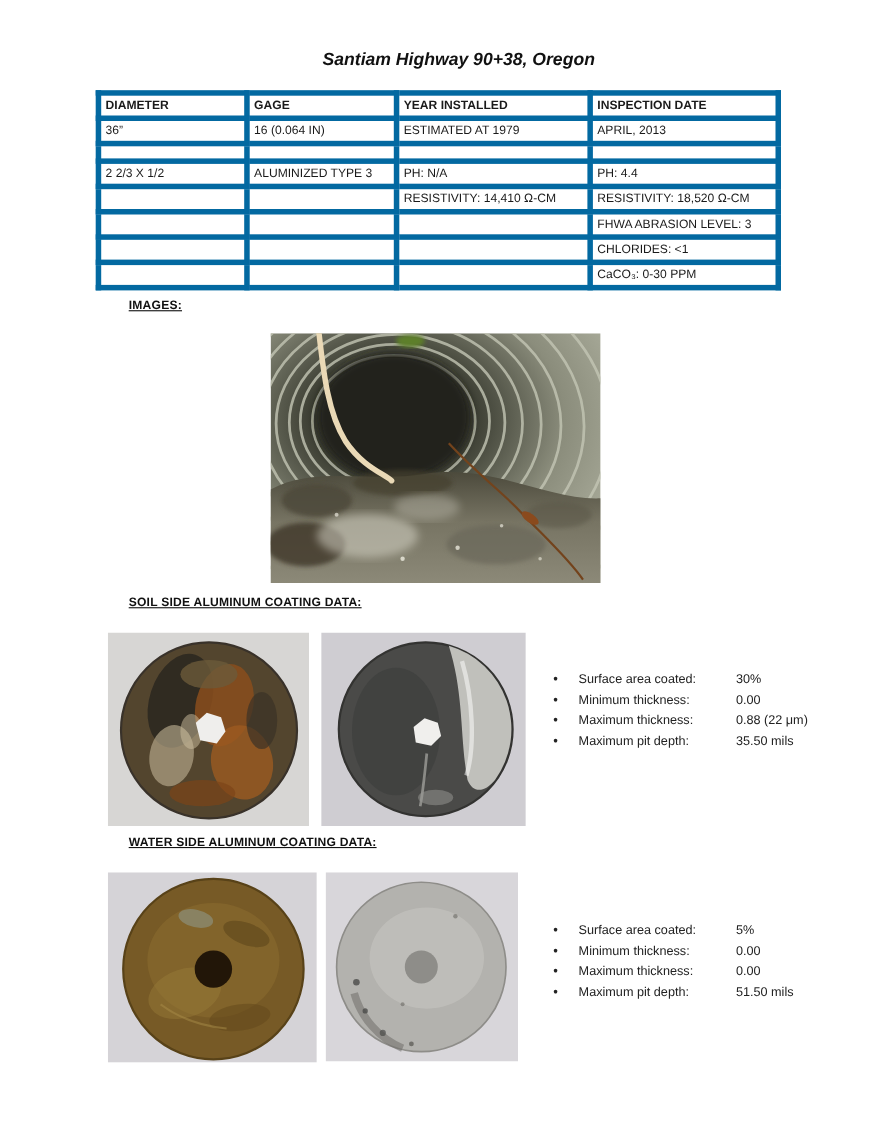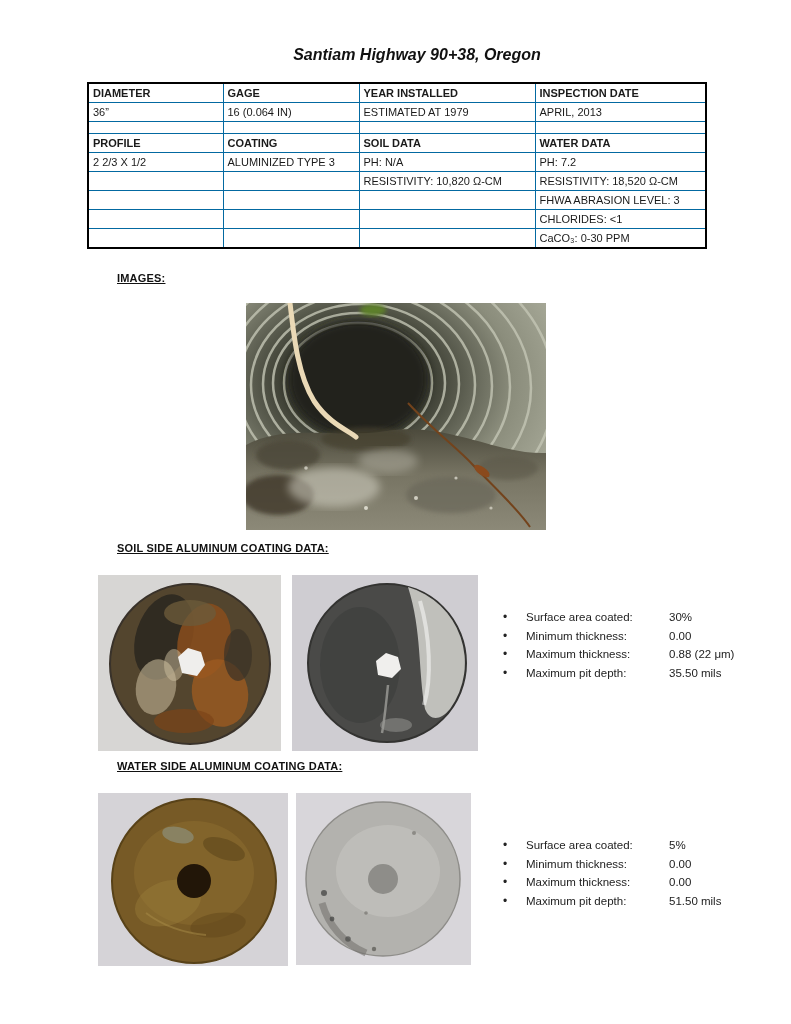--- a/index.html
+++ b/index.html
@@ -16,7 +16,7 @@
     border-collapse:collapse;table-layout:fixed;border:2px solid #000;
   }
   table.spec td{
-    border:1px solid #0369a1;font-size:11px;line-height:13px;
+    border:5px solid #0369a1;font-size:11px;line-height:13px;
     padding:1px 4px;height:16px;white-space:nowrap;overflow:hidden;vertical-align:middle;
   }
   table.spec tr.hdr td{font-weight:bold;}

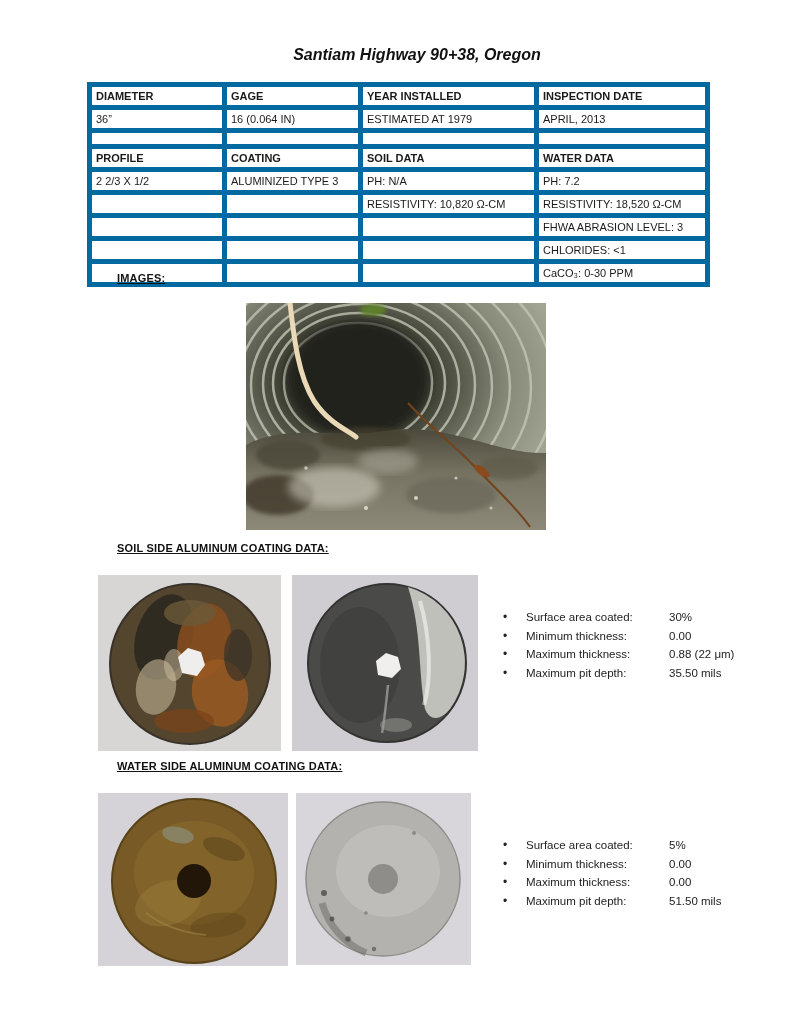--- a/index.html
+++ b/index.html
@@ -64,12 +64,6 @@
       <td></td>
       <td></td>
       <td></td>
-    </tr>
-    <tr class="hdr">
-      <td>PROFILE</td>
-      <td>COATING</td>
-      <td>SOIL DATA</td>
-      <td>WATER DATA</td>
     </tr>
     <tr>
       <td>2 2/3 X 1/2</td>

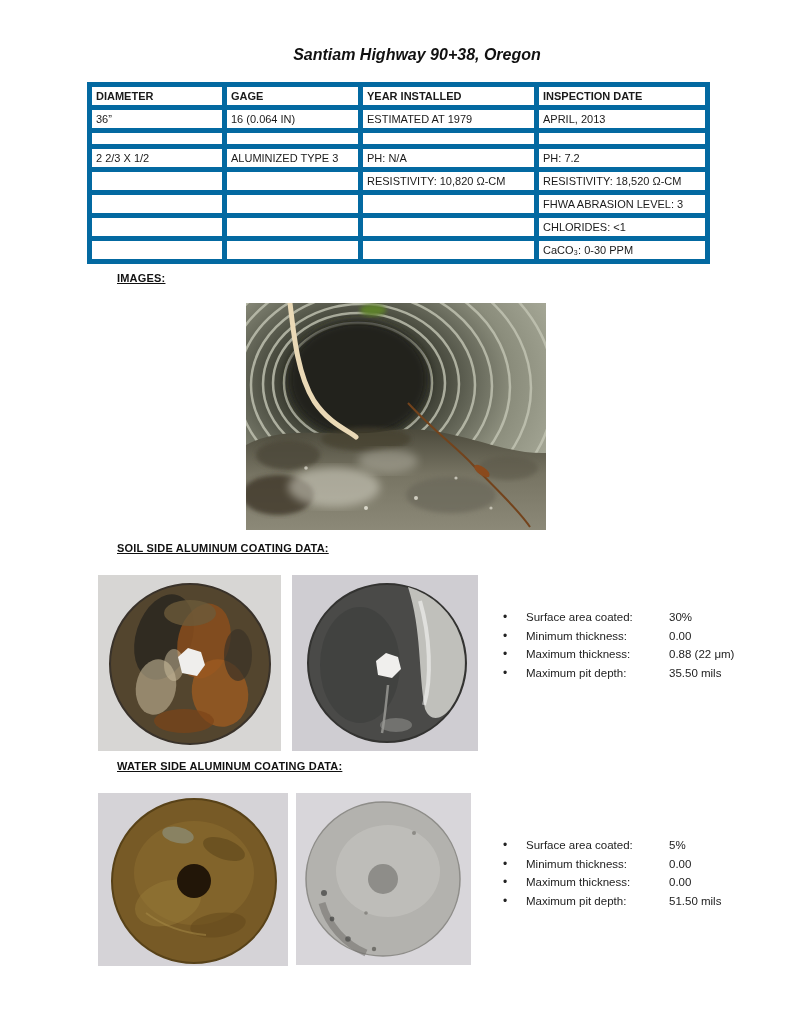--- a/index.html
+++ b/index.html
@@ -69,7 +69,7 @@
       <td>2 2/3 X 1/2</td>
       <td>ALUMINIZED TYPE 3</td>
       <td>PH: N/A</td>
-      <td>PH: 7.2</td>
+      <td>PH: 4.4</td>
     </tr>
     <tr>
       <td></td>

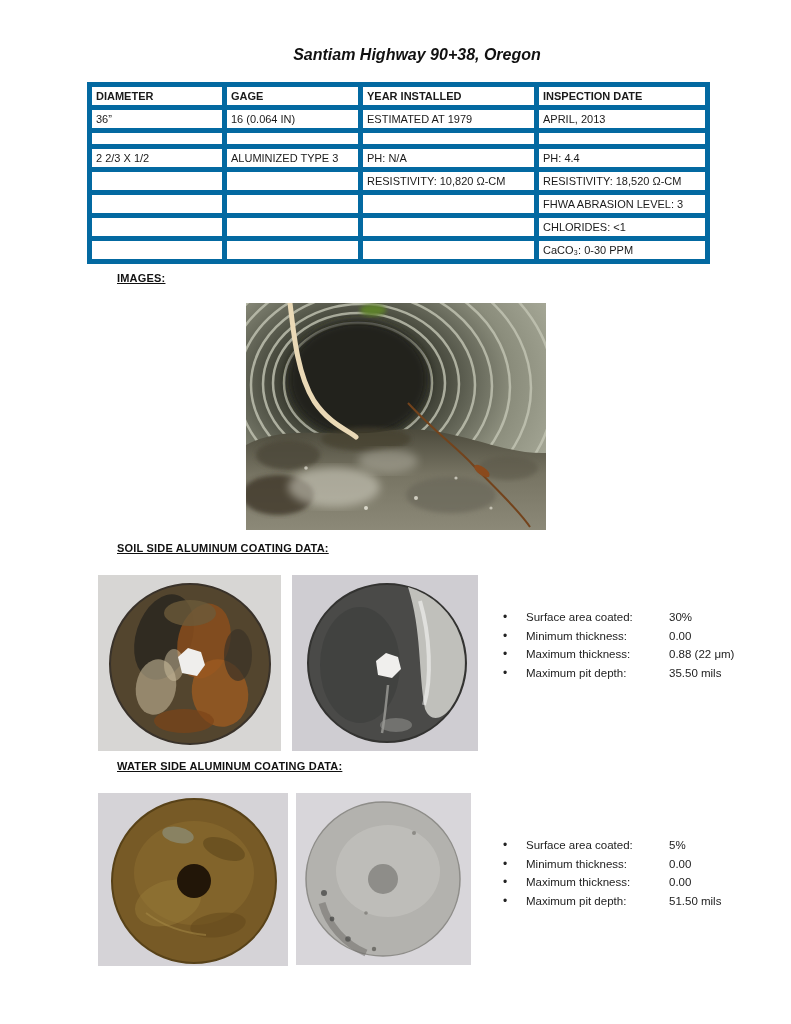--- a/index.html
+++ b/index.html
@@ -74,7 +74,7 @@
     <tr>
       <td></td>
       <td></td>
-      <td>RESISTIVITY: 10,820 Ω-CM</td>
+      <td>RESISTIVITY: 14,410 Ω-CM</td>
       <td>RESISTIVITY: 18,520 Ω-CM</td>
     </tr>
     <tr>

